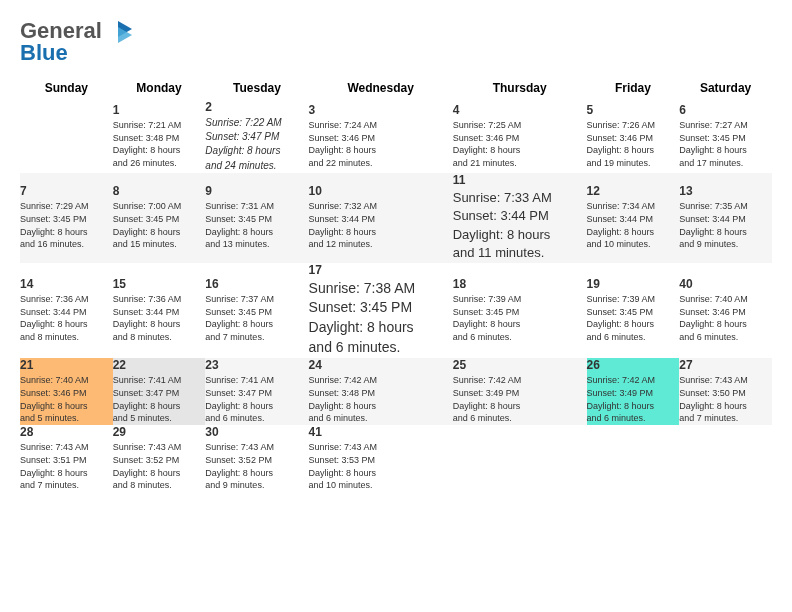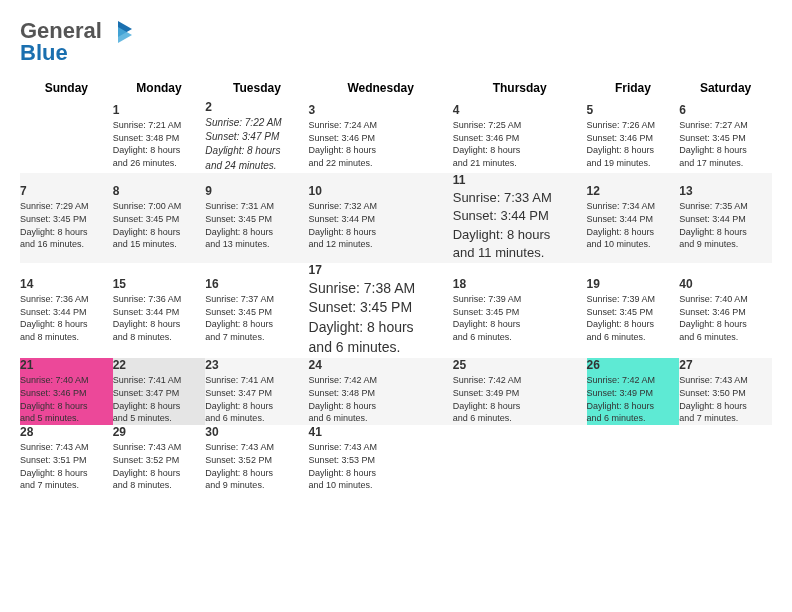--- a/index.html
+++ b/index.html
@@ -290,7 +290,7 @@
           </td>
         </tr>
         <tr>
-          <td style="background-color: #ec4899;">
+          <td style="background-color: #fdba74;">
             <span class="day-number">21</span>
             <div class="day-info" style="line-height: 1.42; font-size: 9px;">
               <span style="display: block;">Sunrise: 7:40 AM</span>

